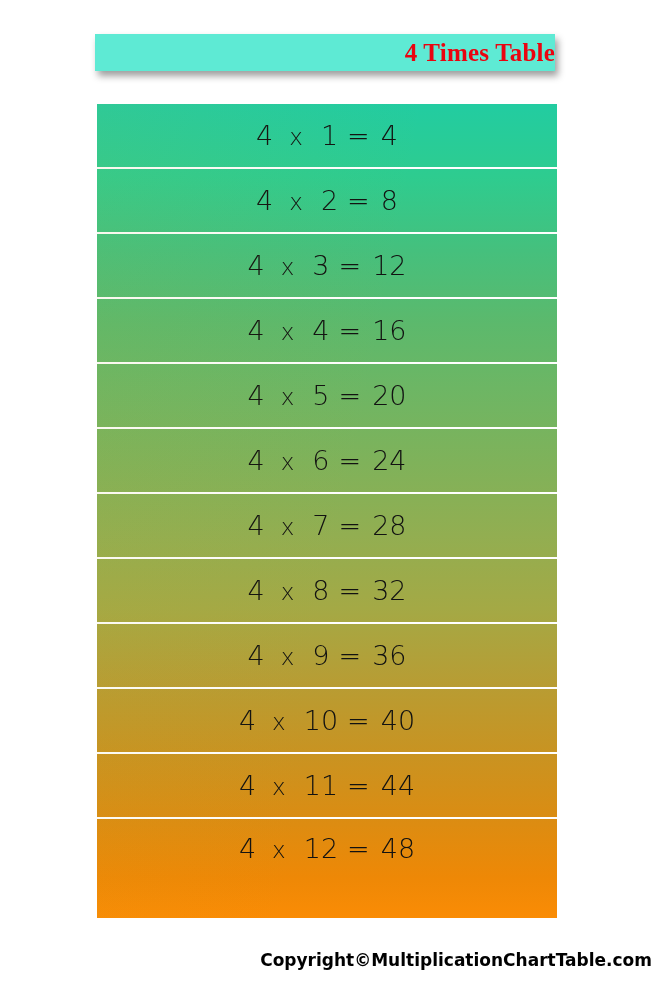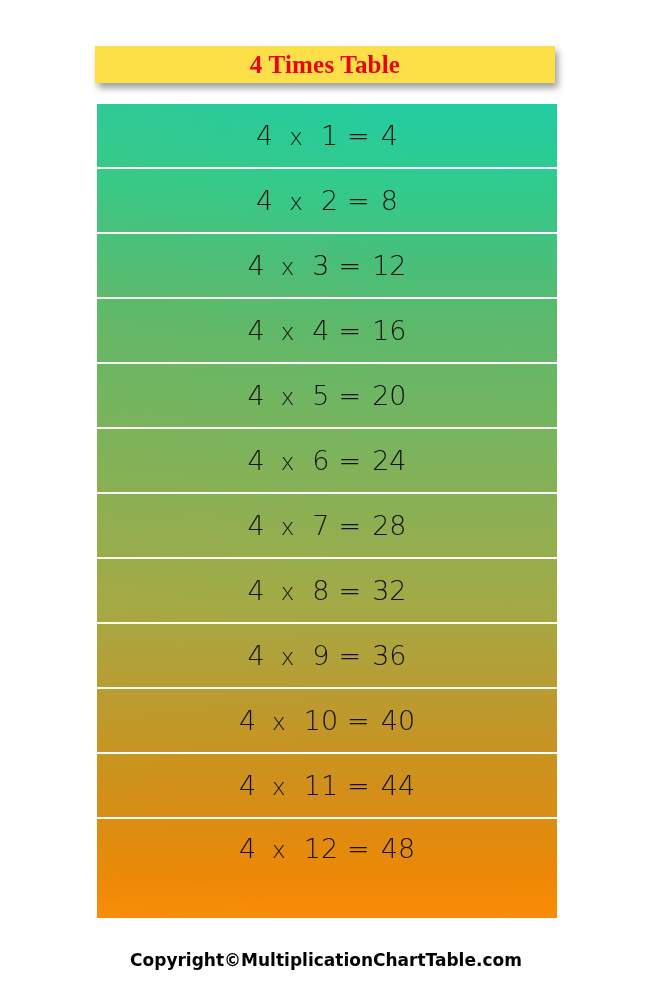--- a/index.html
+++ b/index.html
@@ -27,14 +27,14 @@
   #title-bar {
     position: absolute;
     left: 95px;
-    top: 46px;
+    top: 34px;
     width: 460px;
     height: 37px;
-    background: #fde047;
+    background: #5eead4;
     box-shadow: 3px 5px 7px rgba(0,0,0,0.38);
     display: flex;
     align-items: center;
-    justify-content: center;
+    justify-content: flex-end;
   }
   #title-text {
     font-family: "Liberation Serif", serif;

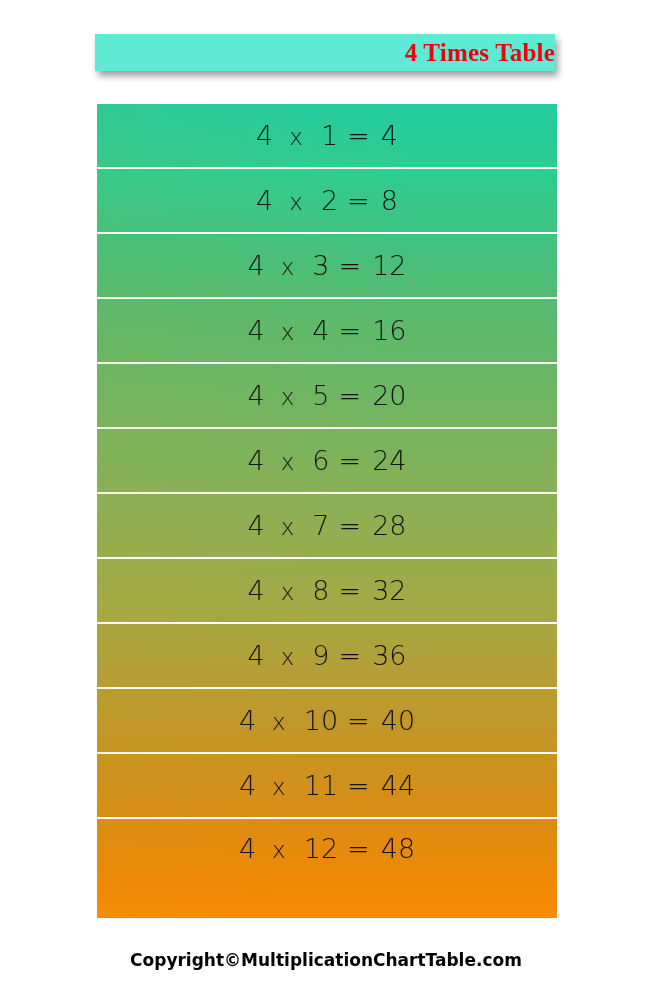--- a/index.html
+++ b/index.html
@@ -115,7 +115,7 @@
     left: 0;
     top: 950px;
     width: 652px;
-    text-align: center;
+    text-align: right;
     font-family: "DejaVu Sans", sans-serif;
     font-weight: bold;
     font-size: 17px;

